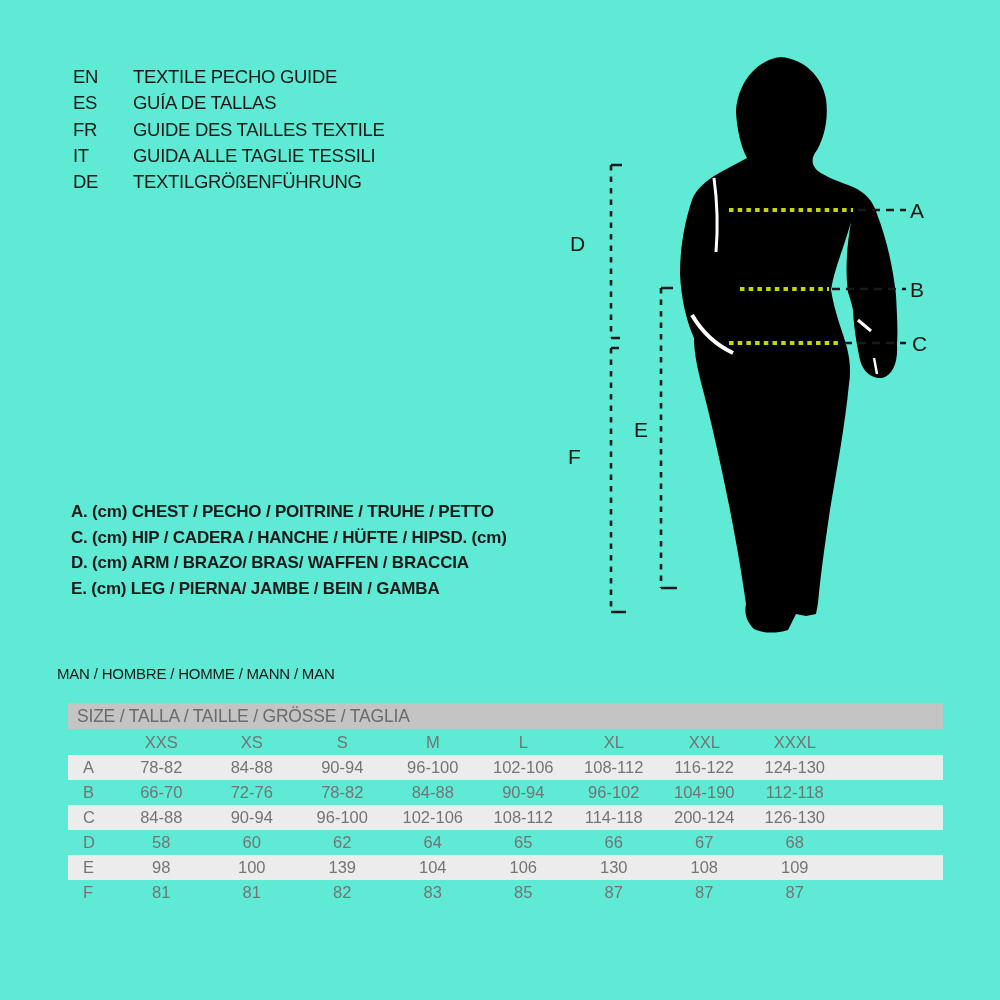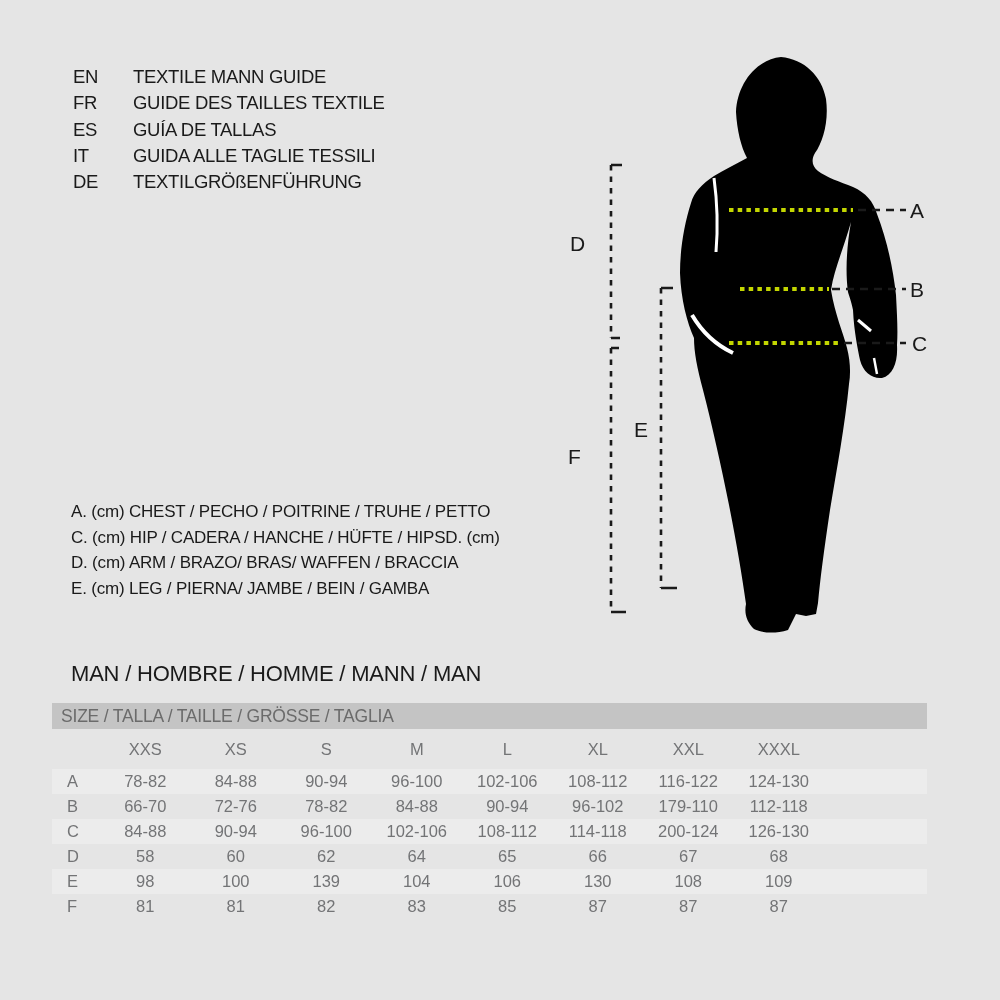--- a/index.html
+++ b/index.html
@@ -4,7 +4,7 @@
 <style>
   html,body{margin:0;padding:0;background:#fff;}
   .page{
-    position:relative;width:1000px;height:1000px;background:#e5e5e5;
+    position:relative;width:1000px;height:1000px;background:#5eead4;
     font-family:"Liberation Sans", sans-serif;color:#1a1a1a;overflow:hidden;
   }
   

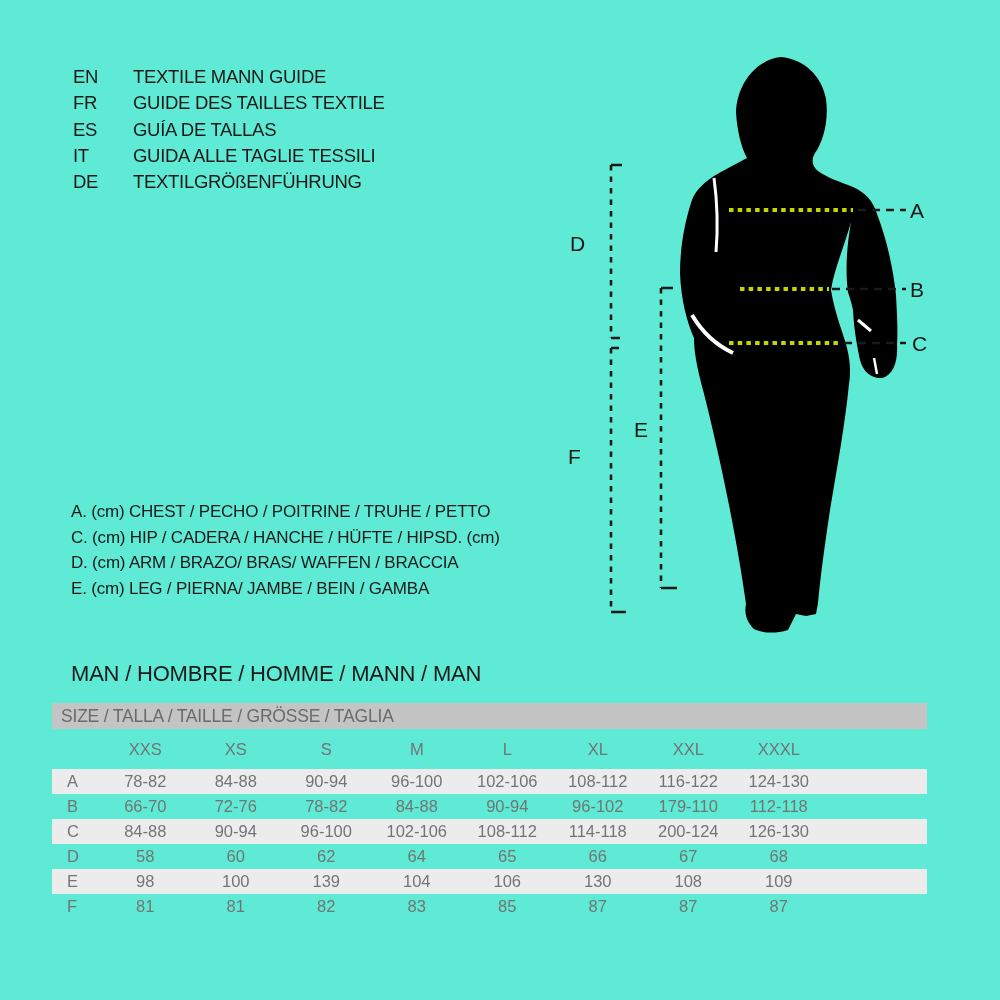--- a/index.html
+++ b/index.html
@@ -35,7 +35,7 @@
   <div class="lang-block">
     <div class="lang-row">
       <span class="lang-code">EN</span>
-      <span class="lang-label">TEXTILE MANN GUIDE</span>
+      <span class="lang-label">TEXTILE PECHO GUIDE</span>
     </div>
     <div class="lang-row">
       <span class="lang-code">FR</span>

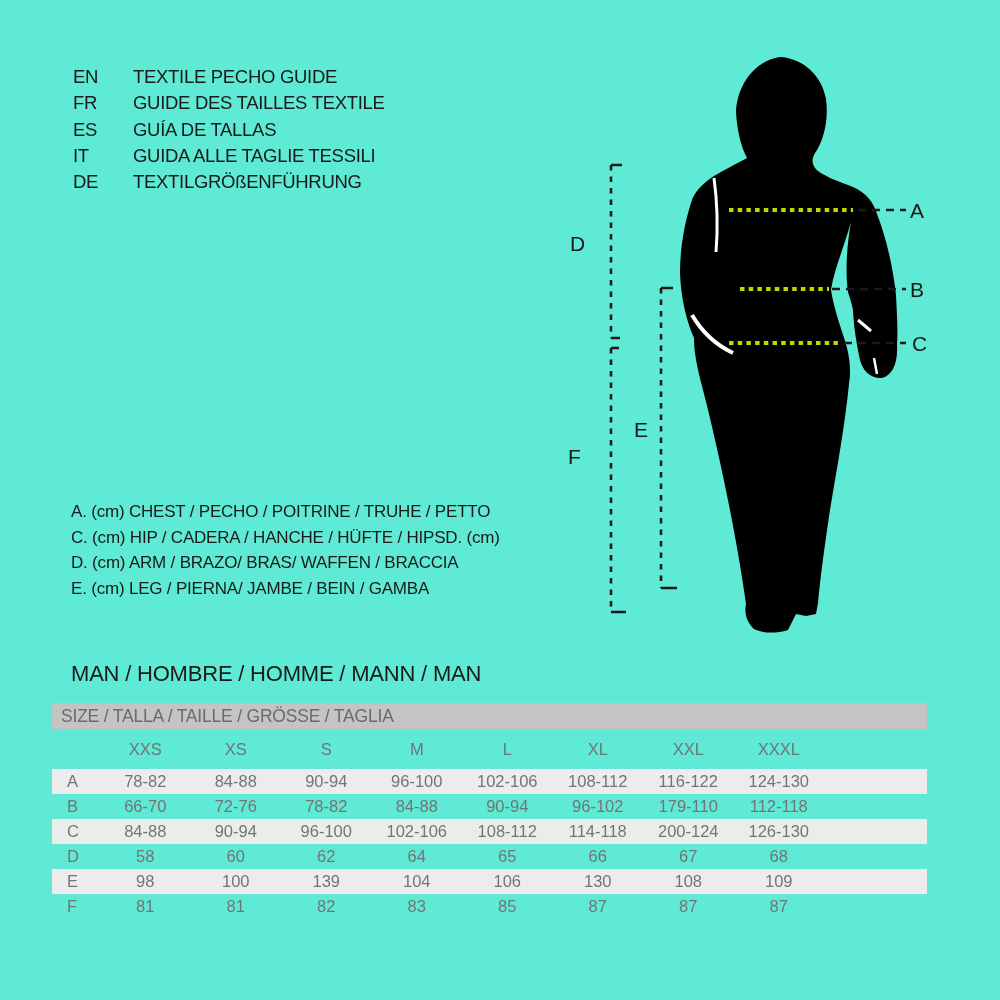--- a/index.html
+++ b/index.html
@@ -38,12 +38,12 @@
       <span class="lang-label">TEXTILE PECHO GUIDE</span>
     </div>
     <div class="lang-row">
+      <span class="lang-code">ES</span>
+      <span class="lang-label">GUÍA DE TALLAS</span>
+    </div>
+    <div class="lang-row">
       <span class="lang-code">FR</span>
       <span class="lang-label">GUIDE DES TAILLES TEXTILE</span>
-    </div>
-    <div class="lang-row">
-      <span class="lang-code">ES</span>
-      <span class="lang-label">GUÍA DE TALLAS</span>
     </div>
     <div class="lang-row">
       <span class="lang-code">IT</span>

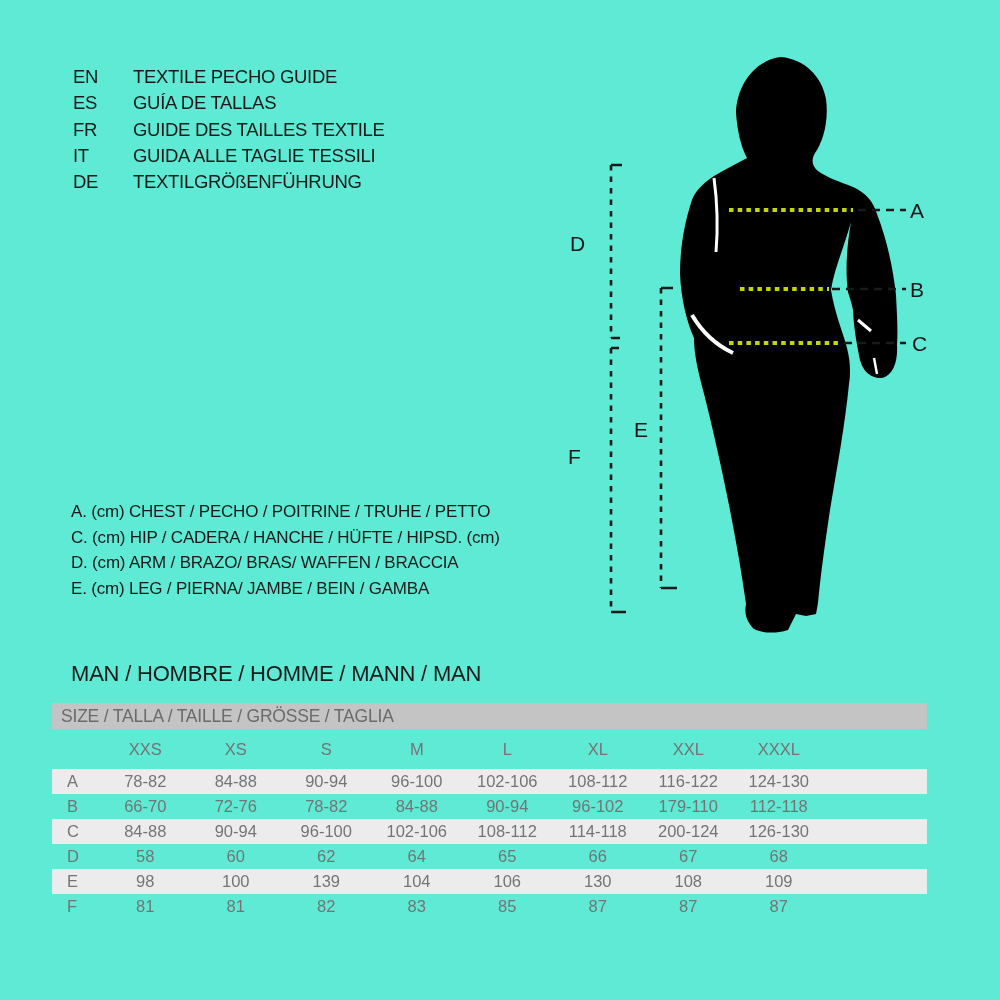--- a/index.html
+++ b/index.html
@@ -14,7 +14,7 @@
   
   .diagram{position:absolute;left:0;top:0;width:1000px;height:1000px;}
   
-  .legend-block{position:absolute;left:71px;top:499px;font-size:17px;letter-spacing:-0.2px;}
+  .legend-block{position:absolute;left:71px;top:499px;font-size:17px;letter-spacing:-0.2px;font-weight:bold;}
   .legend-line{height:25.7px;line-height:25.7px;white-space:nowrap;}
   .category-line{position:absolute;left:71px;top:661px;font-size:22px;letter-spacing:-0.2px;height:26px;line-height:26px;}
   

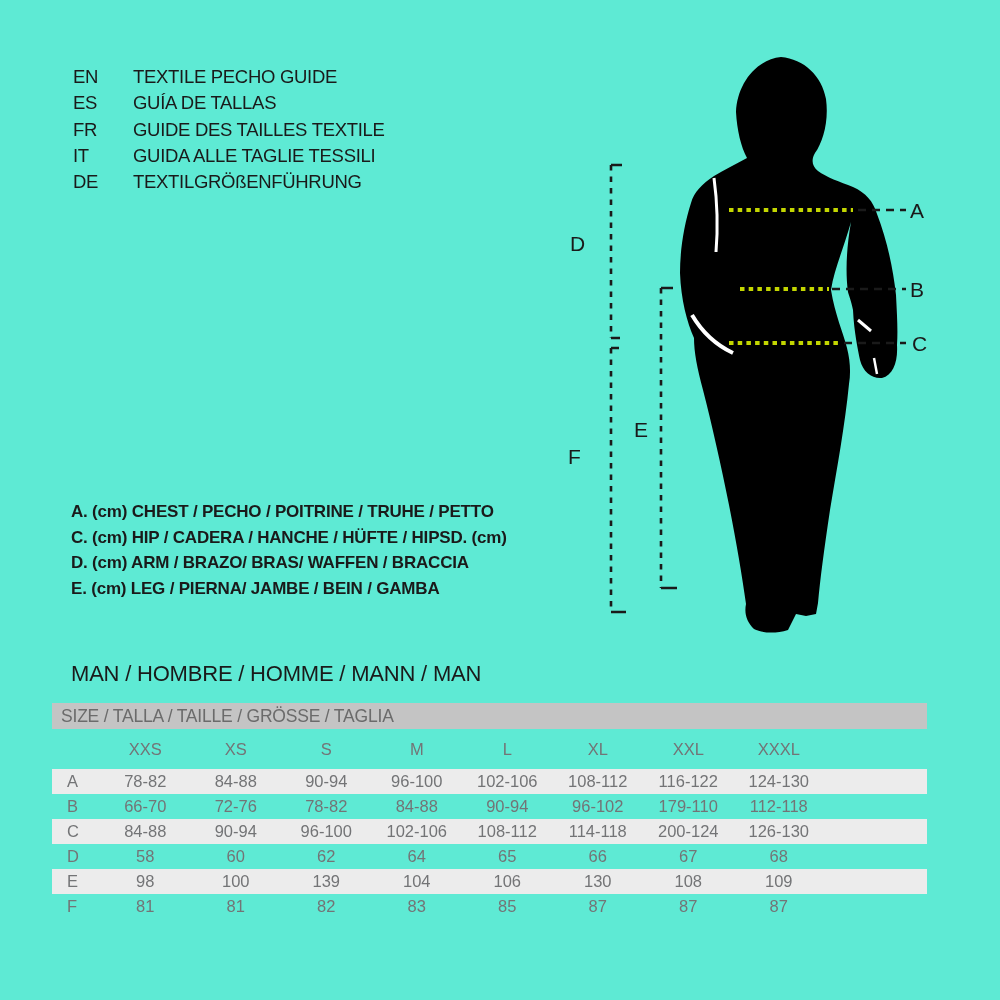--- a/index.html
+++ b/index.html
@@ -16,7 +16,7 @@
   
   .legend-block{position:absolute;left:71px;top:499px;font-size:17px;letter-spacing:-0.2px;font-weight:bold;}
   .legend-line{height:25.7px;line-height:25.7px;white-space:nowrap;}
-  .category-line{position:absolute;left:71px;top:661px;font-size:22px;letter-spacing:-0.2px;height:26px;line-height:26px;}
+  .category-line{position:absolute;left:57px;top:661px;font-size:15px;letter-spacing:-0.2px;height:26px;line-height:26px;}
   
   .size-table{position:absolute;left:52px;top:703px;width:875px;color:#737476;}
   .st-title{background:#c4c4c4;color:#6b6b6b;height:26px;line-height:26px;padding-left:9px;font-size:17.5px;letter-spacing:-0.2px;}

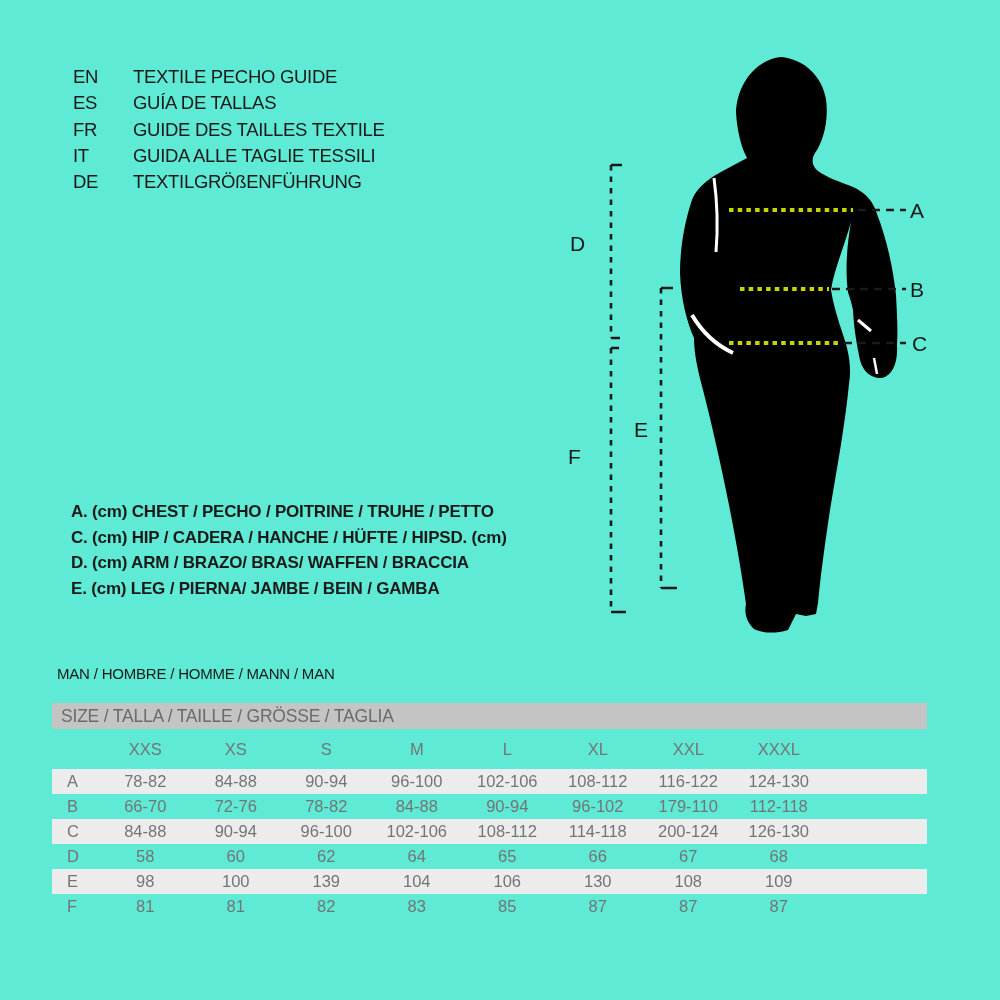--- a/index.html
+++ b/index.html
@@ -18,7 +18,7 @@
   .legend-line{height:25.7px;line-height:25.7px;white-space:nowrap;}
   .category-line{position:absolute;left:57px;top:661px;font-size:15px;letter-spacing:-0.2px;height:26px;line-height:26px;}
   
-  .size-table{position:absolute;left:52px;top:703px;width:875px;color:#737476;}
+  .size-table{position:absolute;left:68px;top:703px;width:875px;color:#737476;}
   .st-title{background:#c4c4c4;color:#6b6b6b;height:26px;line-height:26px;padding-left:9px;font-size:17.5px;letter-spacing:-0.2px;}
   .st-row{display:flex;height:25px;line-height:25px;font-size:16.5px;}
   .st-row.head{height:40px;line-height:26px;align-items:center;}

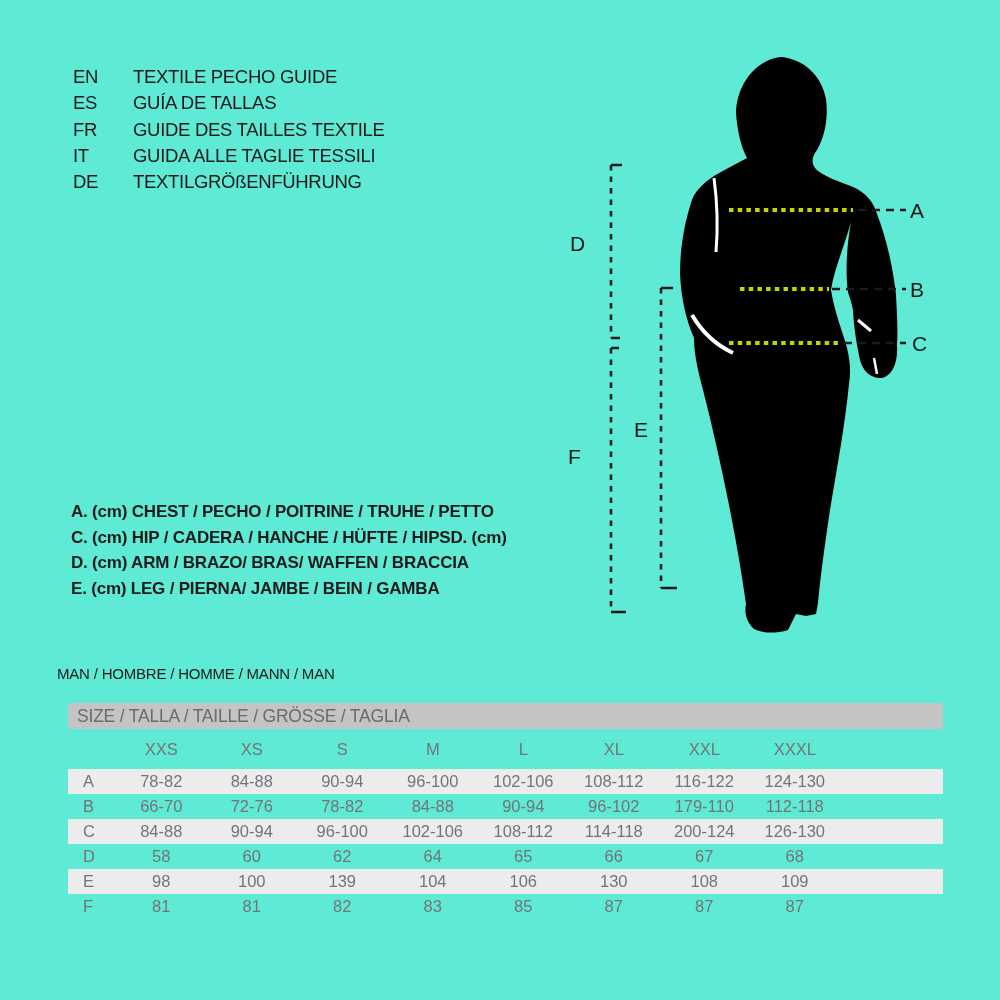--- a/index.html
+++ b/index.html
@@ -21,7 +21,7 @@
   .size-table{position:absolute;left:68px;top:703px;width:875px;color:#737476;}
   .st-title{background:#c4c4c4;color:#6b6b6b;height:26px;line-height:26px;padding-left:9px;font-size:17.5px;letter-spacing:-0.2px;}
   .st-row{display:flex;height:25px;line-height:25px;font-size:16.5px;}
-  .st-row.head{height:40px;line-height:26px;align-items:center;}
+  .st-row.head{height:26px;line-height:26px;align-items:center;}
   .st-row.alt{background:#ececec;}
   .st-label{width:48px;padding-left:15px;box-sizing:border-box;}
   .st-cell{width:90.5px;text-align:center;}

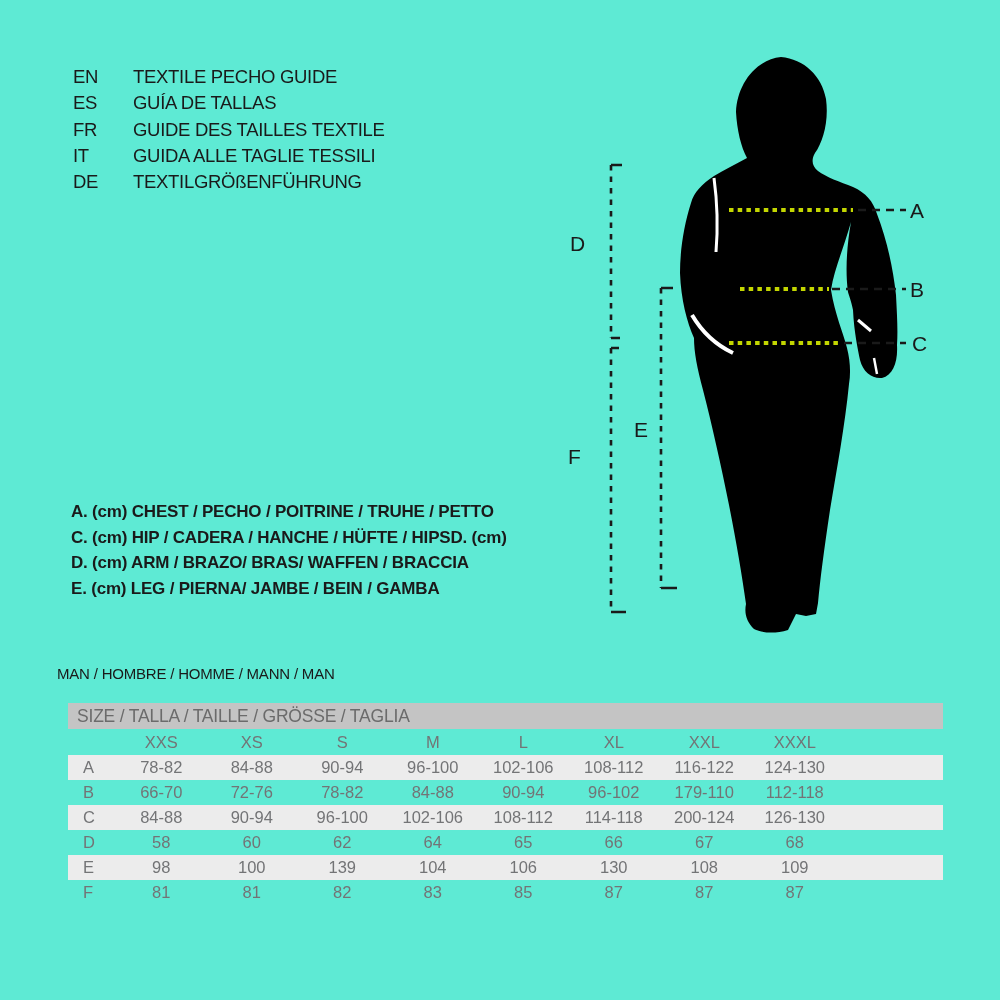--- a/index.html
+++ b/index.html
@@ -162,7 +162,7 @@
       <span class="st-cell">84-88</span>
       <span class="st-cell">90-94</span>
       <span class="st-cell">96-102</span>
-      <span class="st-cell">179-110</span>
+      <span class="st-cell">104-190</span>
       <span class="st-cell">112-118</span>
     </div>
 

